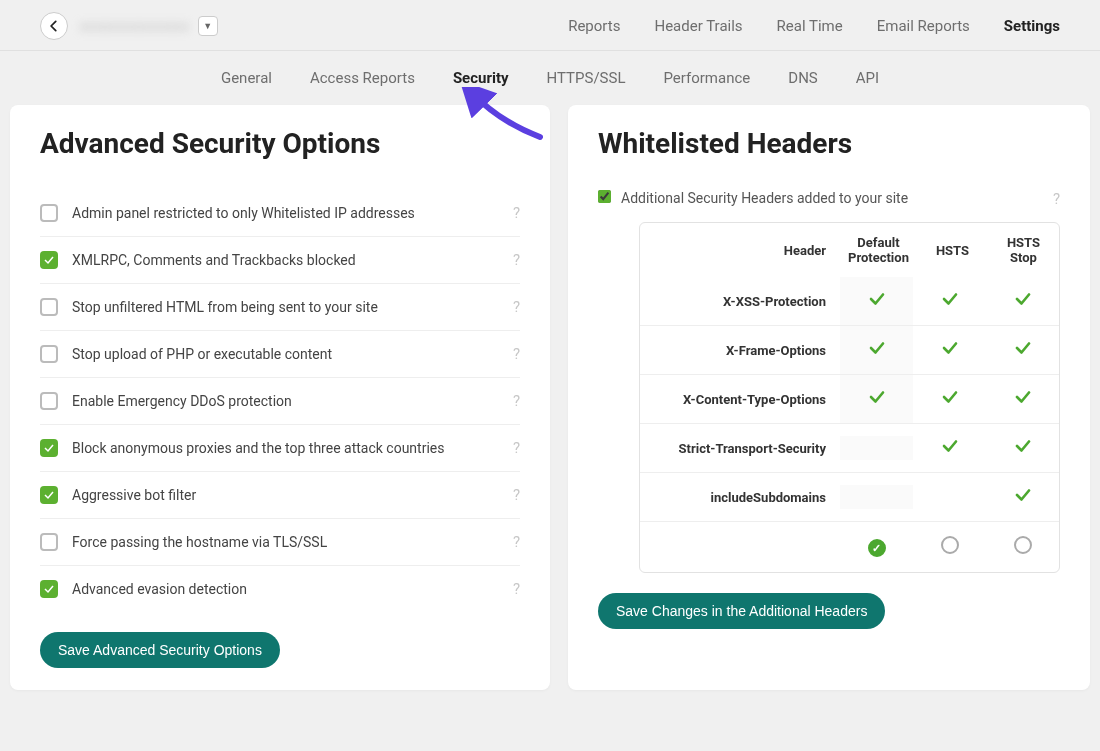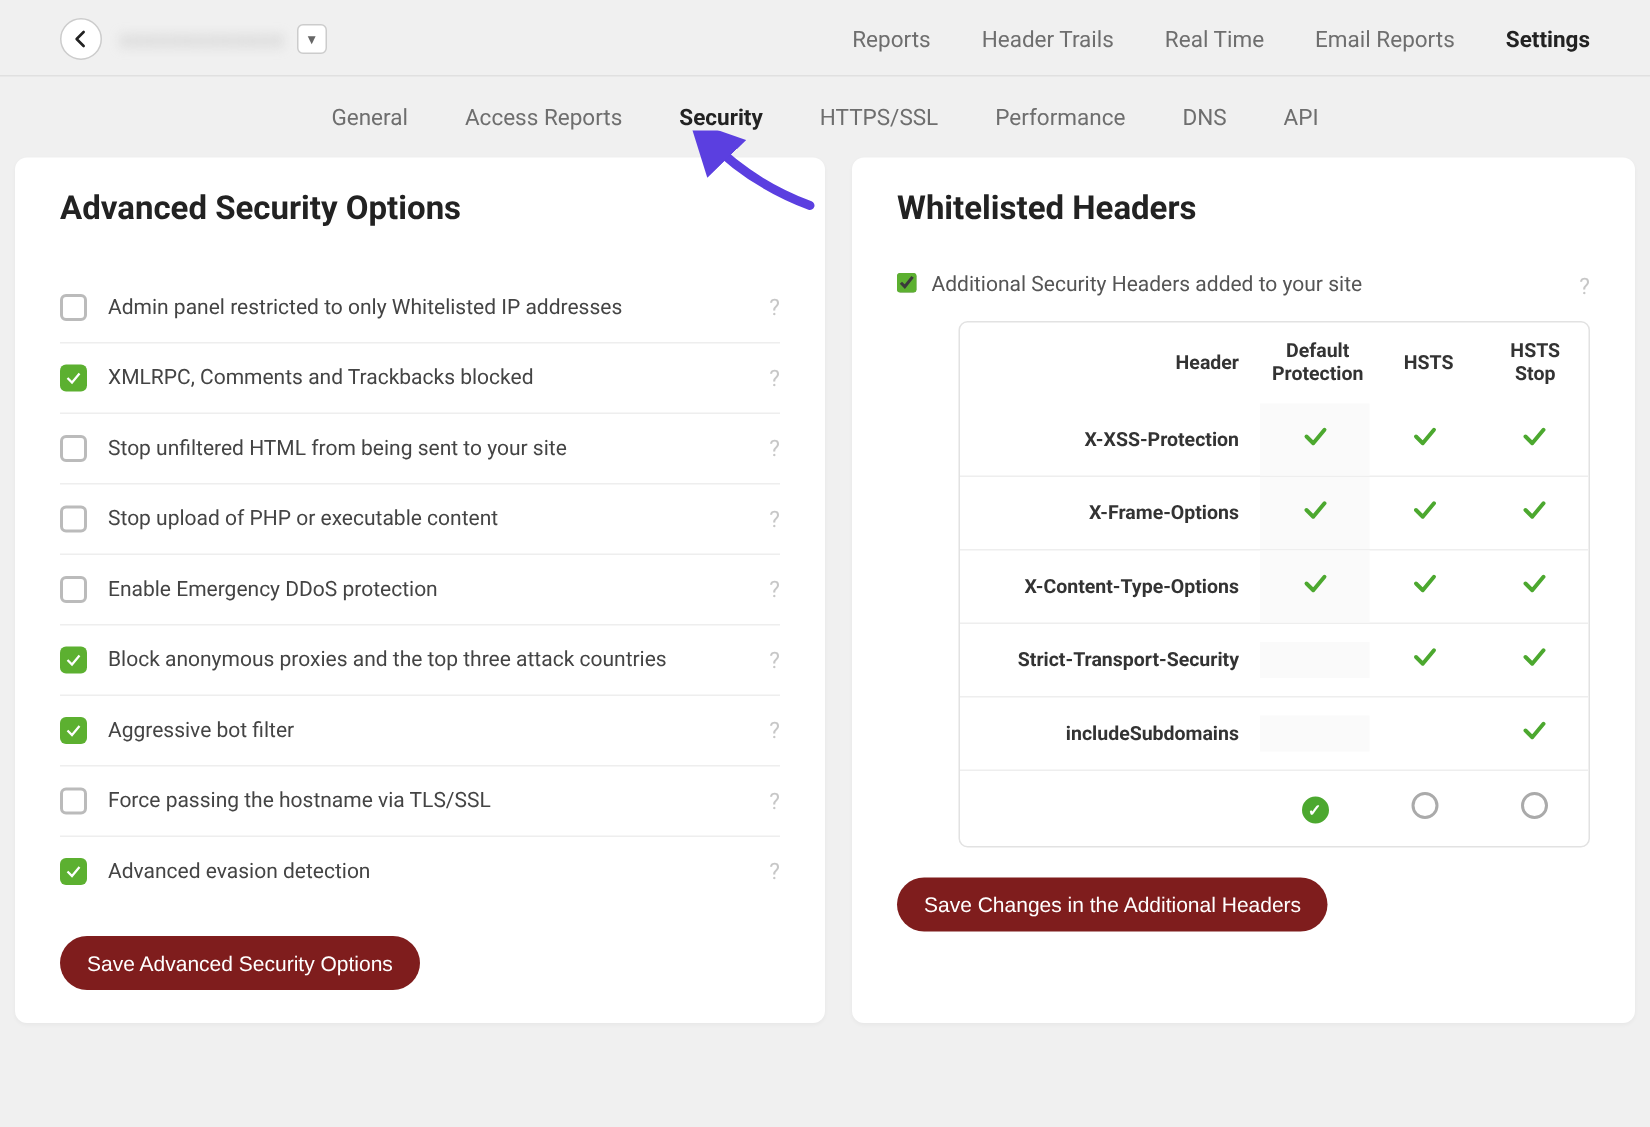--- a/index.html
+++ b/index.html
@@ -74,7 +74,7 @@
     flex: 1;
   }
   .card h2 {
-    font-size: 22px;
+    font-size: 28px;
     font-weight: 700;
     color: #222;
     margin-bottom: 30px;

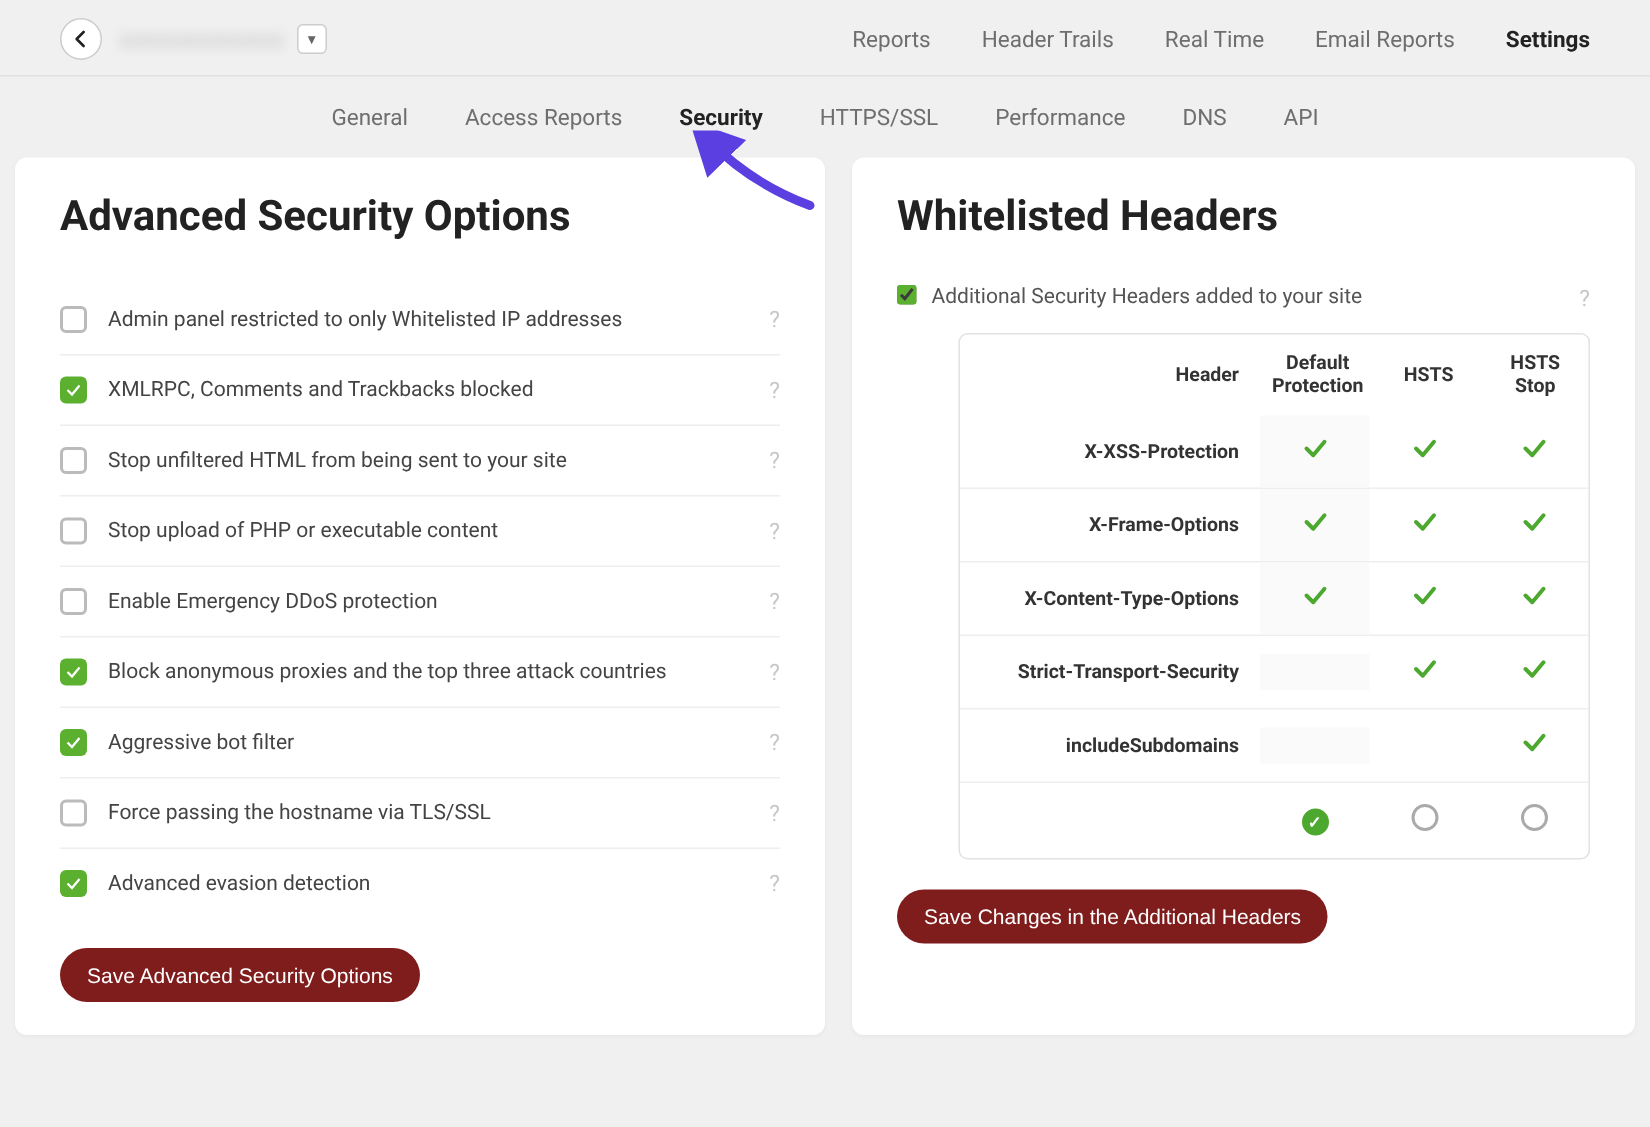--- a/index.html
+++ b/index.html
@@ -98,7 +98,7 @@
   .option-label { font-size: 14px; color: #444; flex: 1; }
   .help-icon { color: #c7c7c7; font-size: 15px; }
   .save-btn {
-    background: #7f1d1d;
+    background: #0f766e;
     color: #fff;
     border: none;
     border-radius: 20px;

